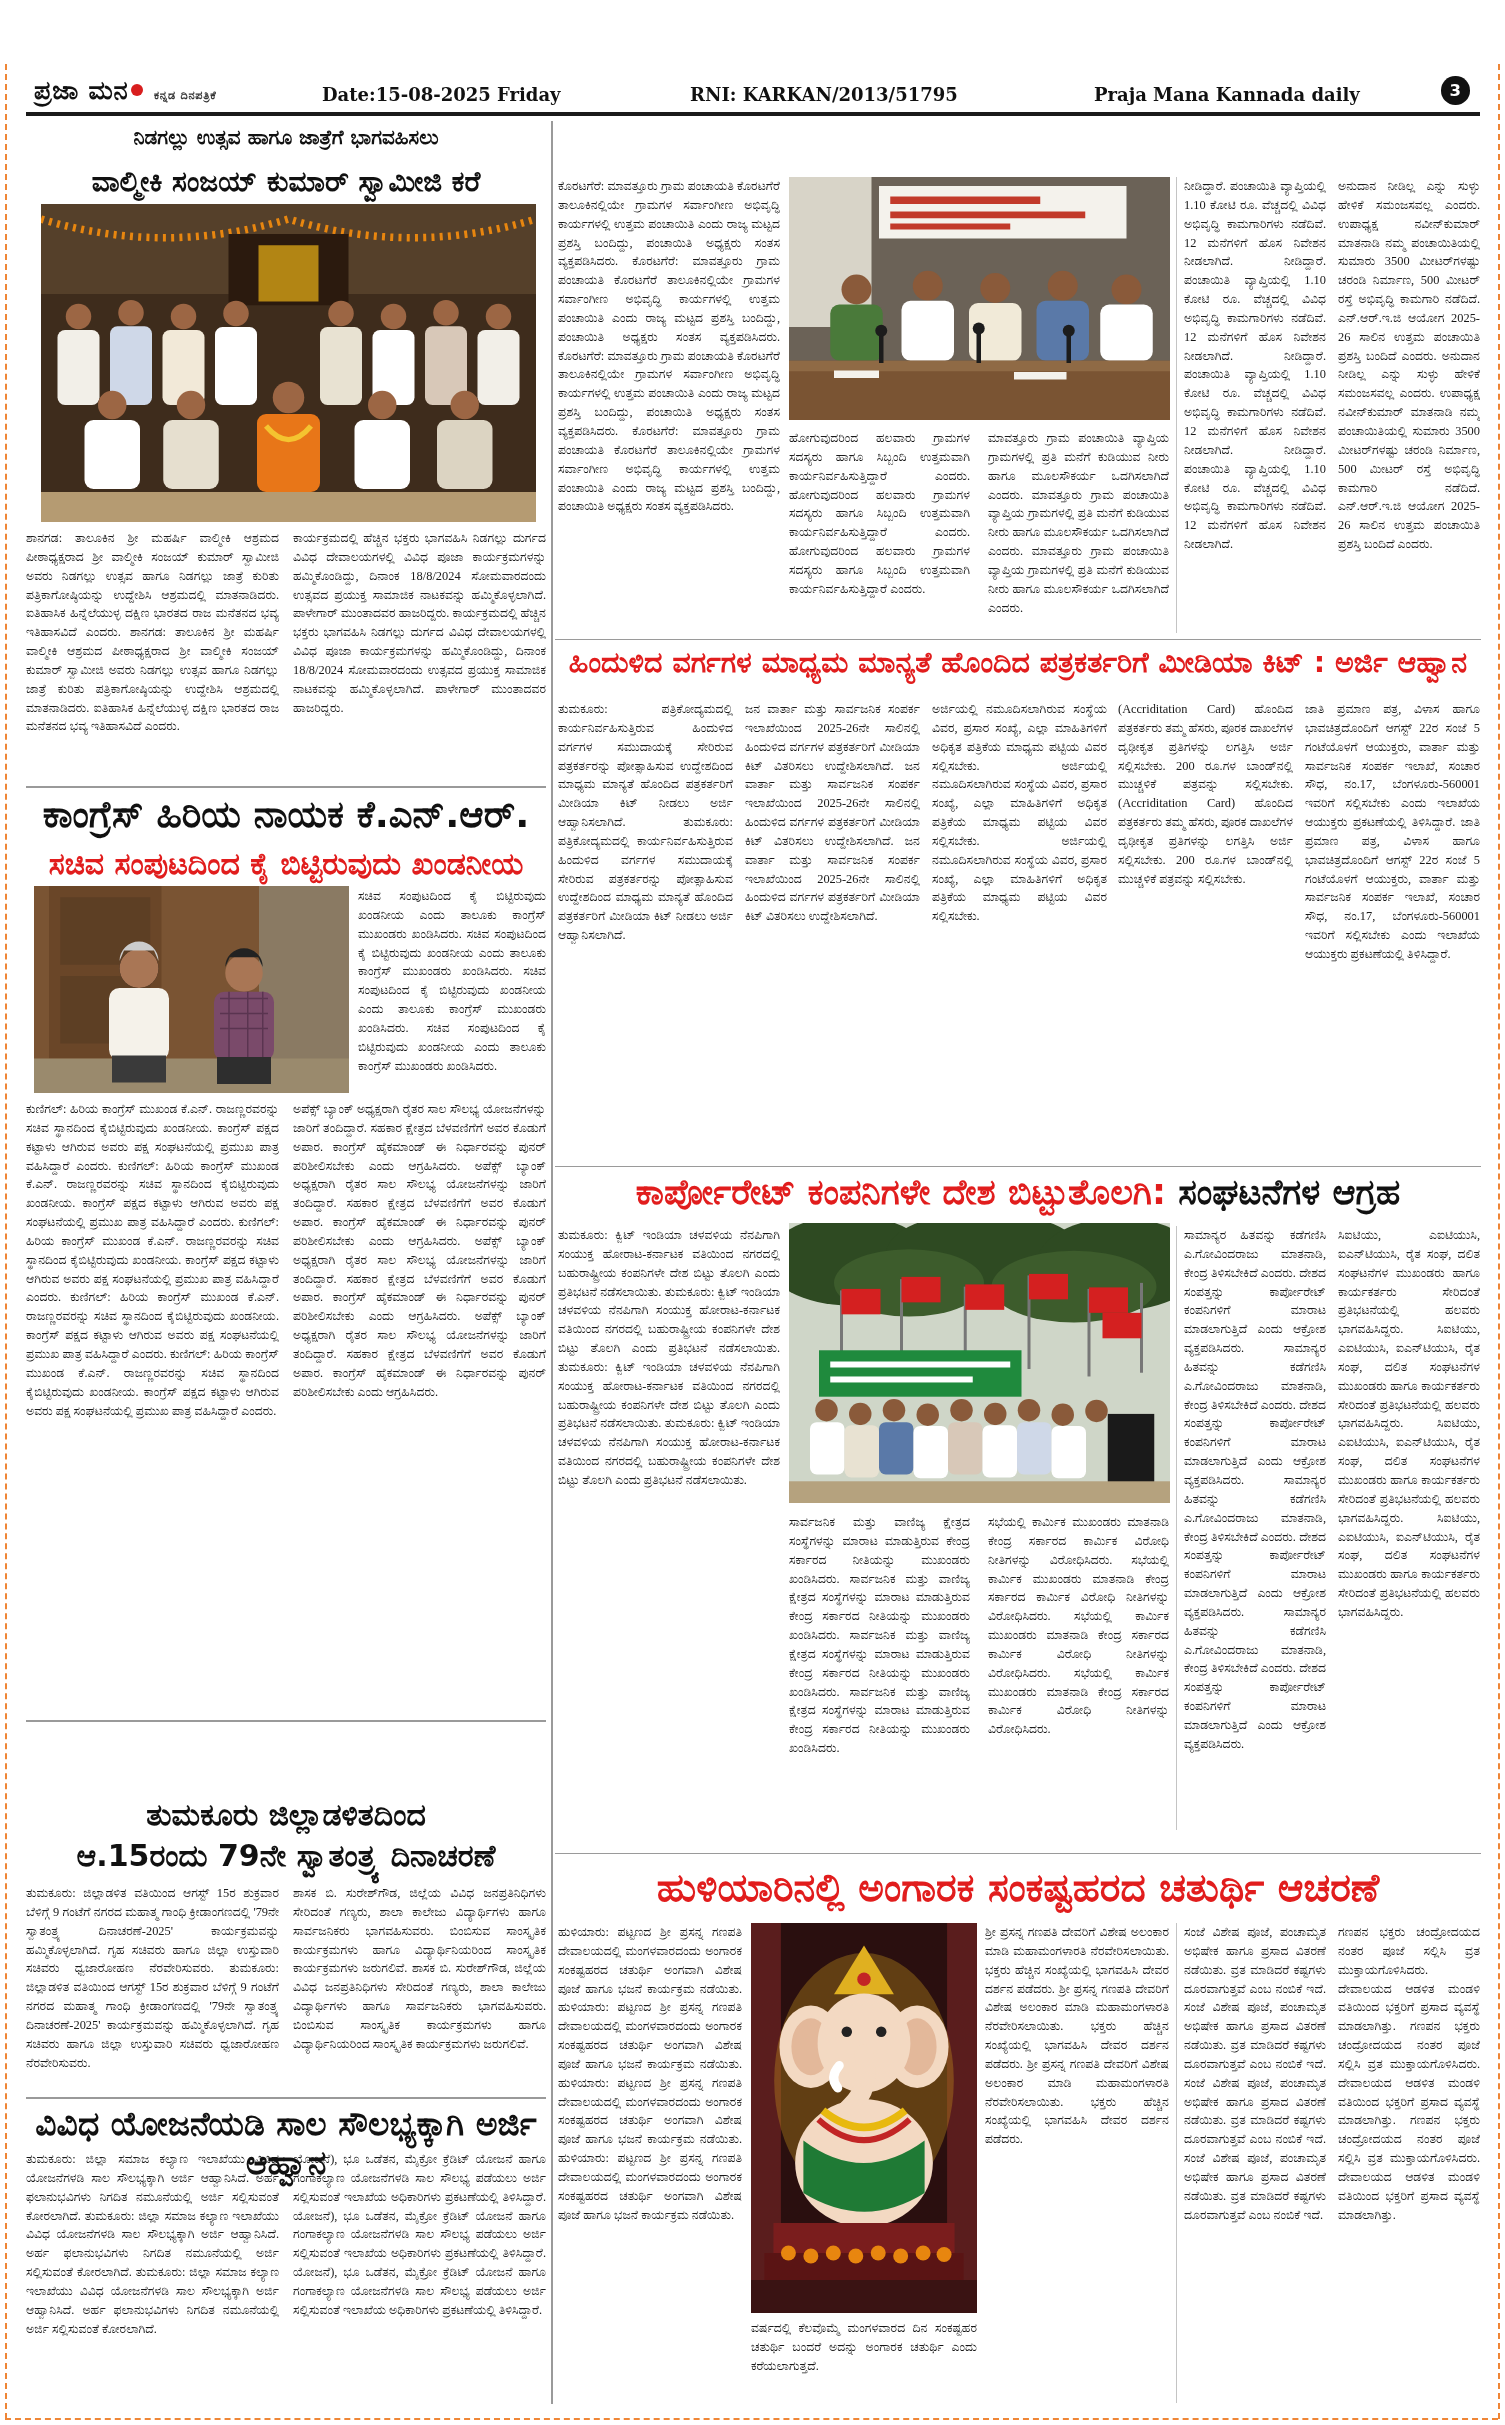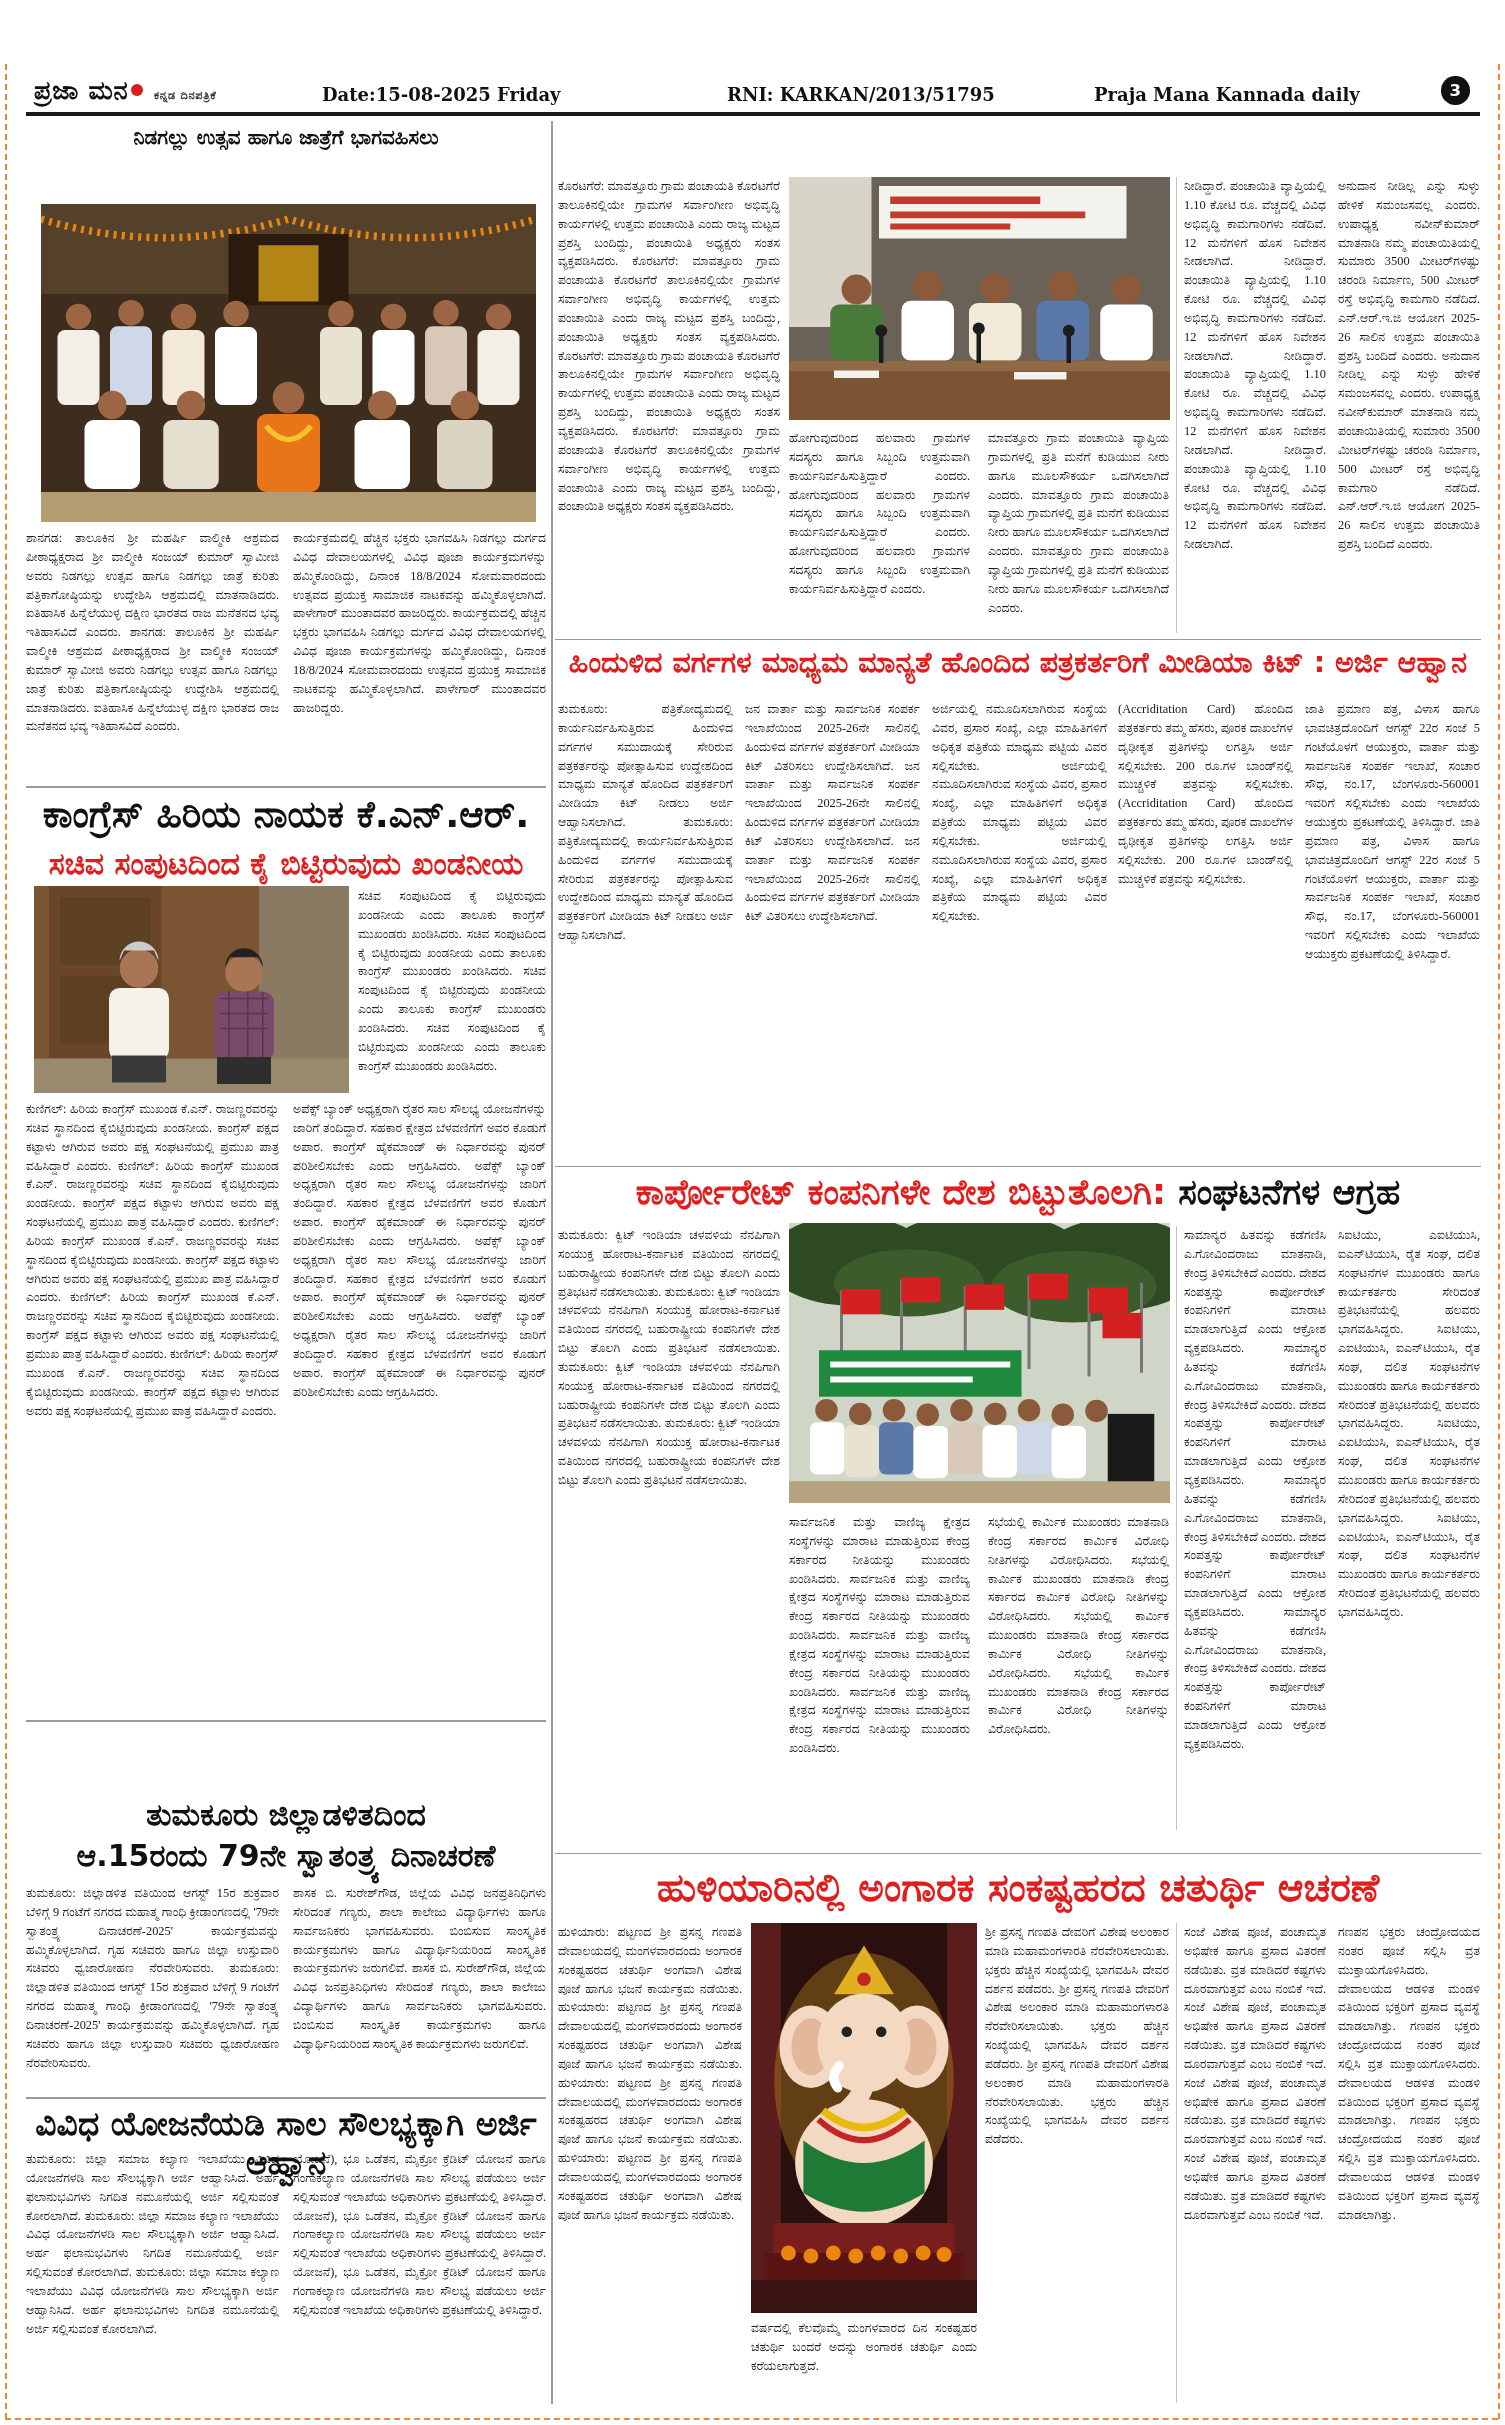--- a/index.html
+++ b/index.html
@@ -43,7 +43,7 @@
     </span>
   </div>
   <div class="abs hdr-meta" style="left:322px;top:84px;">Date:15-08-2025 Friday</div>
-  <div class="abs hdr-meta" style="left:727px;top:84px;">RNI: KARKAN/2013/51795</div>
+  <div class="abs hdr-meta" style="left:690px;top:84px;">RNI: KARKAN/2013/51795</div>
   <div class="abs hdr-meta" style="left:1094px;top:84px;">Praja Mana Kannada daily</div>
   <div class="abs page-badge" style="left:1441px;top:76px;">3</div>
   <div class="rule-h" style="left:26px;top:112px;width:1454px;height:3.7px;"></div>

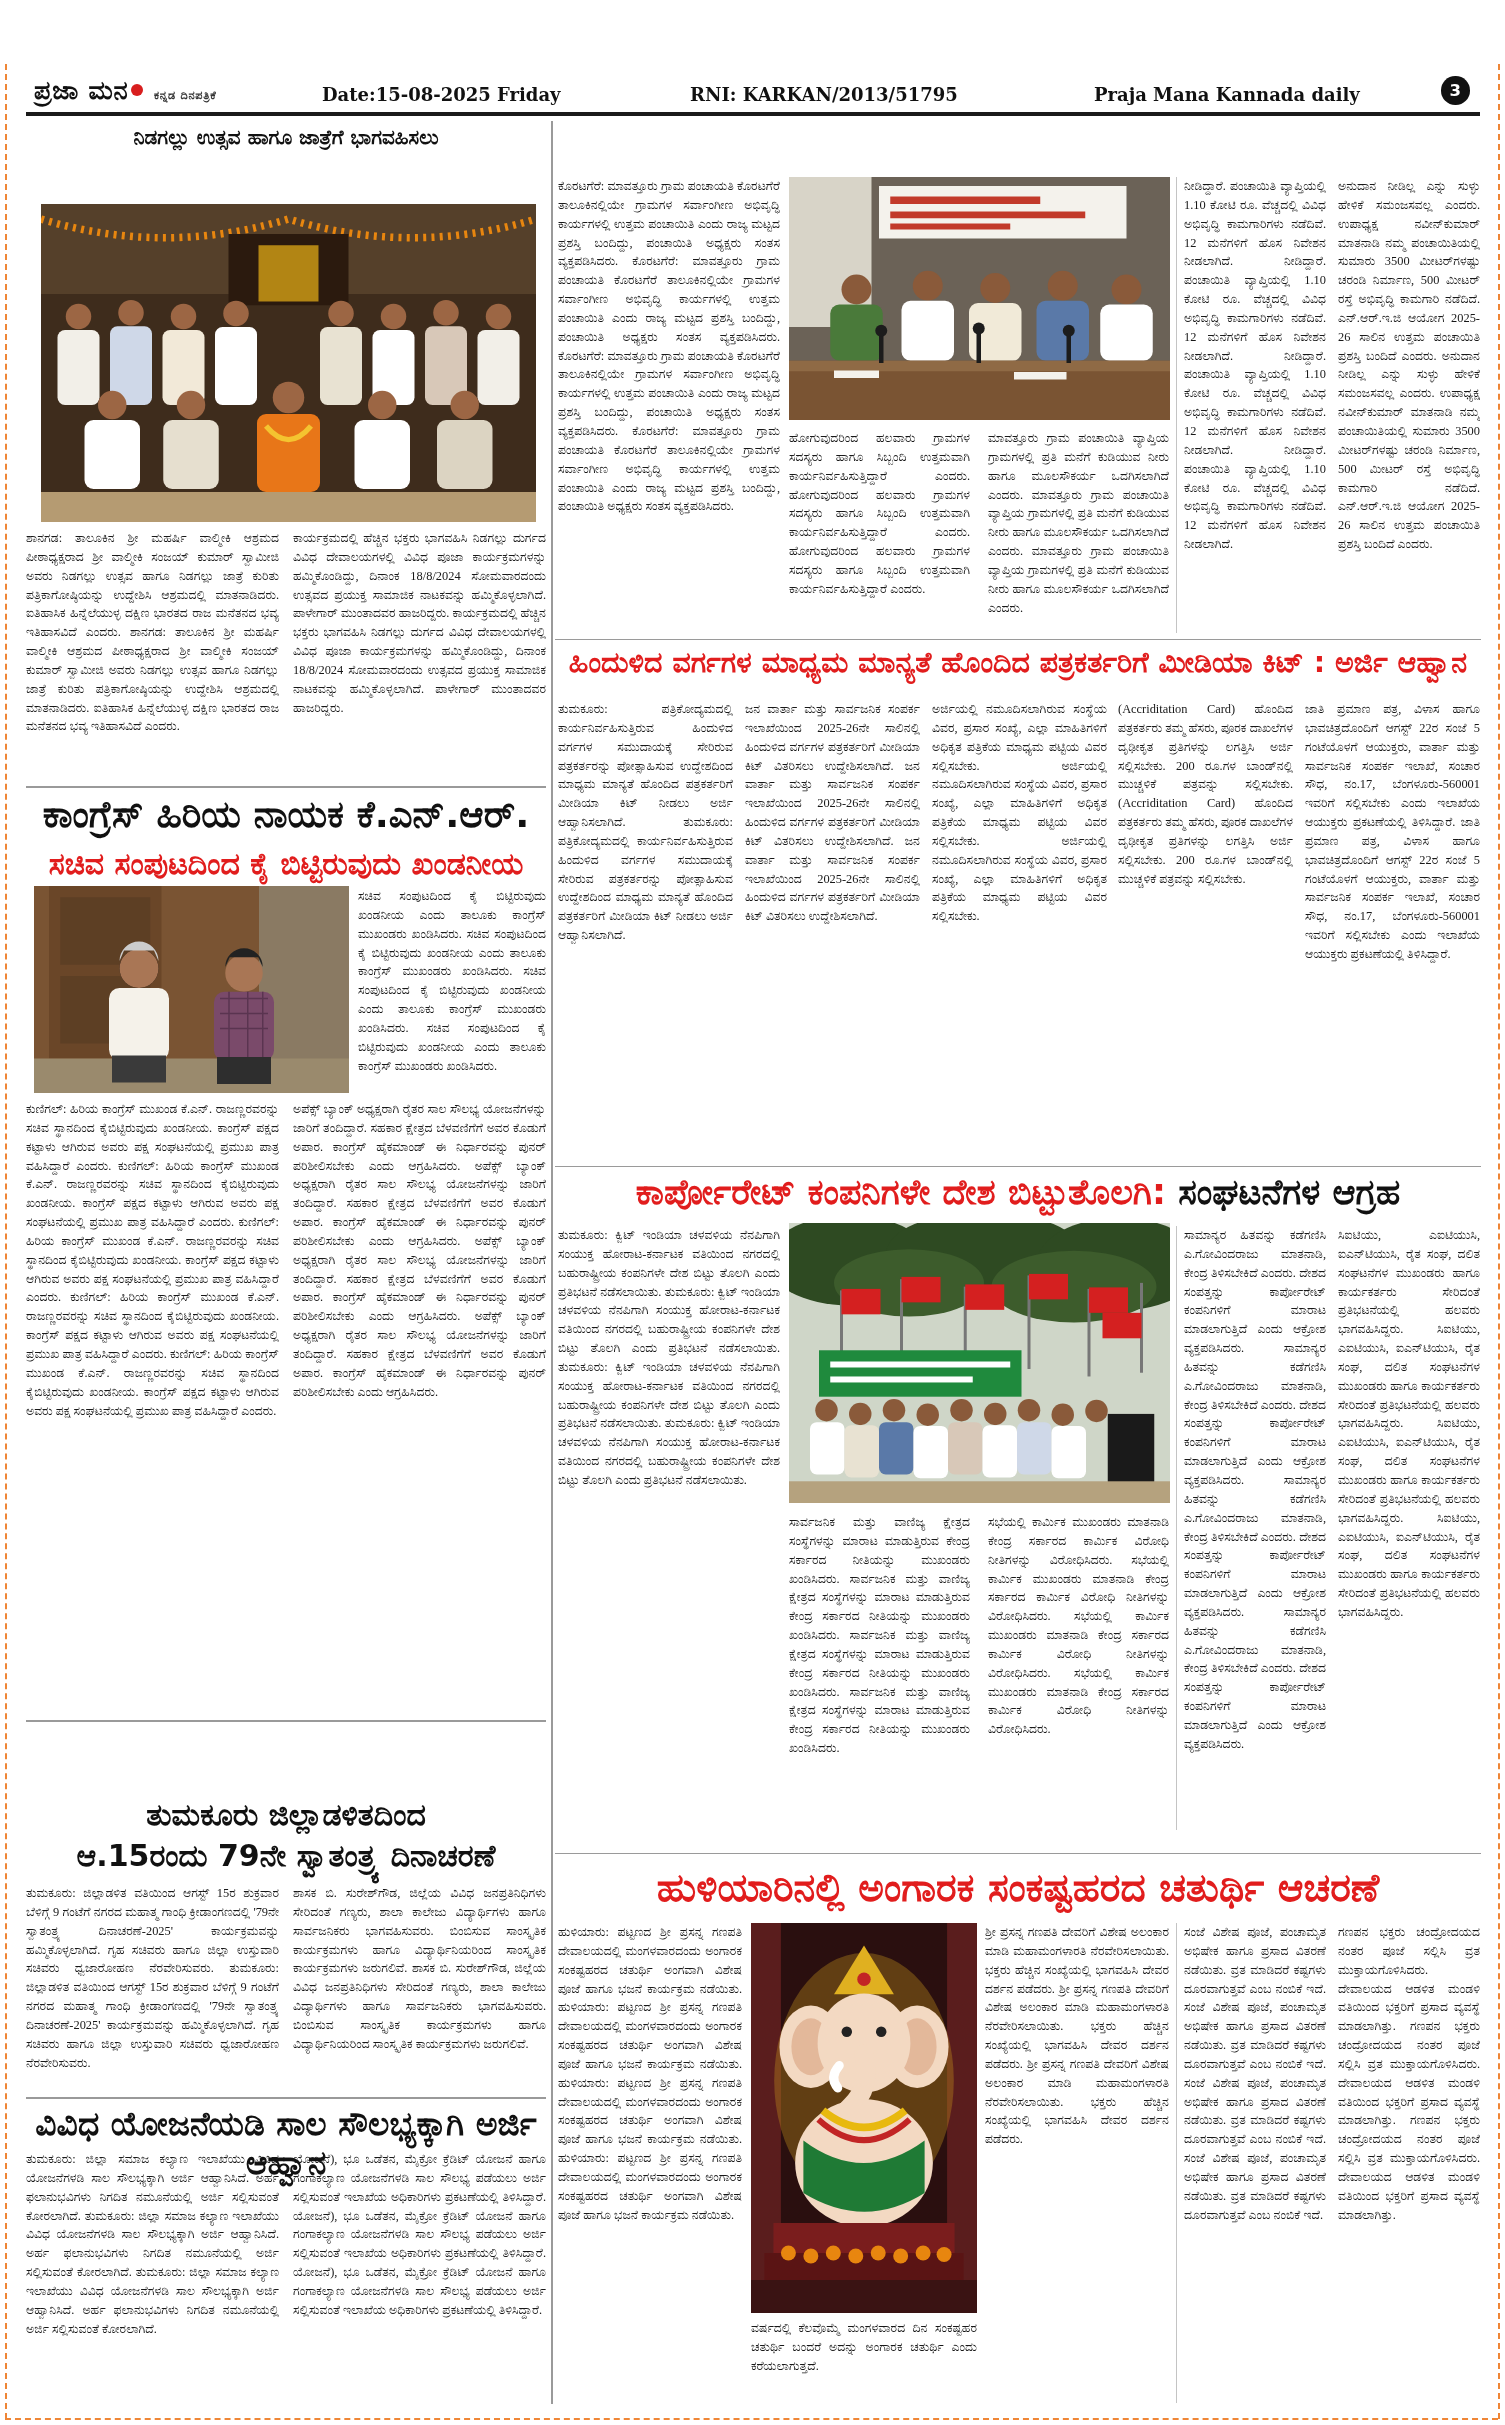--- a/index.html
+++ b/index.html
@@ -51,6 +51,7 @@
   <div class="rule-thin" style="left:551px;top:121px;width:1.5px;height:2283px;"></div>
 
   <div class="abs headline" style="left:26px;top:126px;width:520px;font-size:20px;">ನಿಡಗಲ್ಲು ಉತ್ಸವ ಹಾಗೂ ಜಾತ್ರೆಗೆ ಭಾಗವಹಿಸಲು</div>
+  <div class="abs headline" style="left:26px;top:165px;width:520px;font-size:28px;">ವಾಲ್ಮೀಕಿ ಸಂಜಯ್ ಕುಮಾರ್ ಸ್ವಾಮೀಜಿ ಕರೆ</div>
 
   <div class="photo" style="left:41px;top:204px;width:495px;height:318px;">
     <svg viewBox="0 0 660 424" preserveAspectRatio="none">

